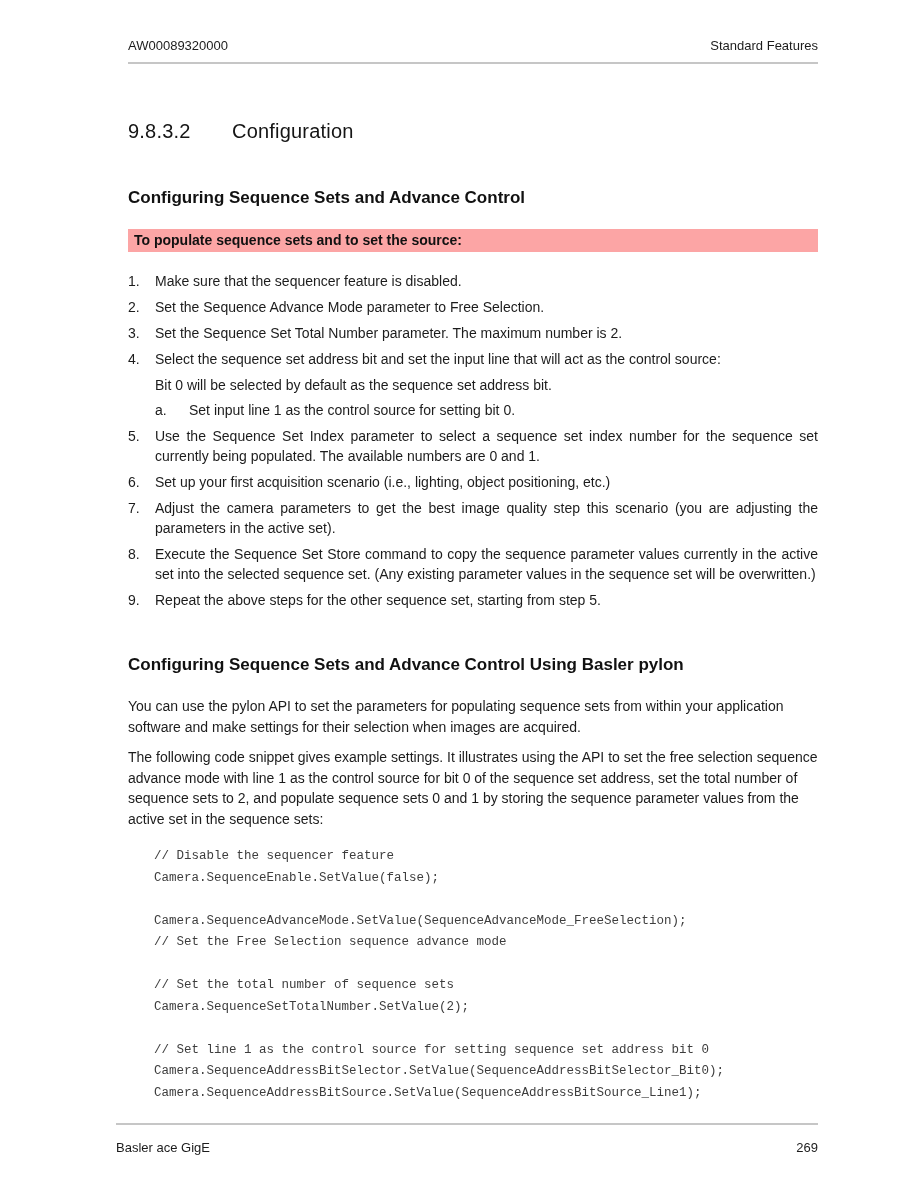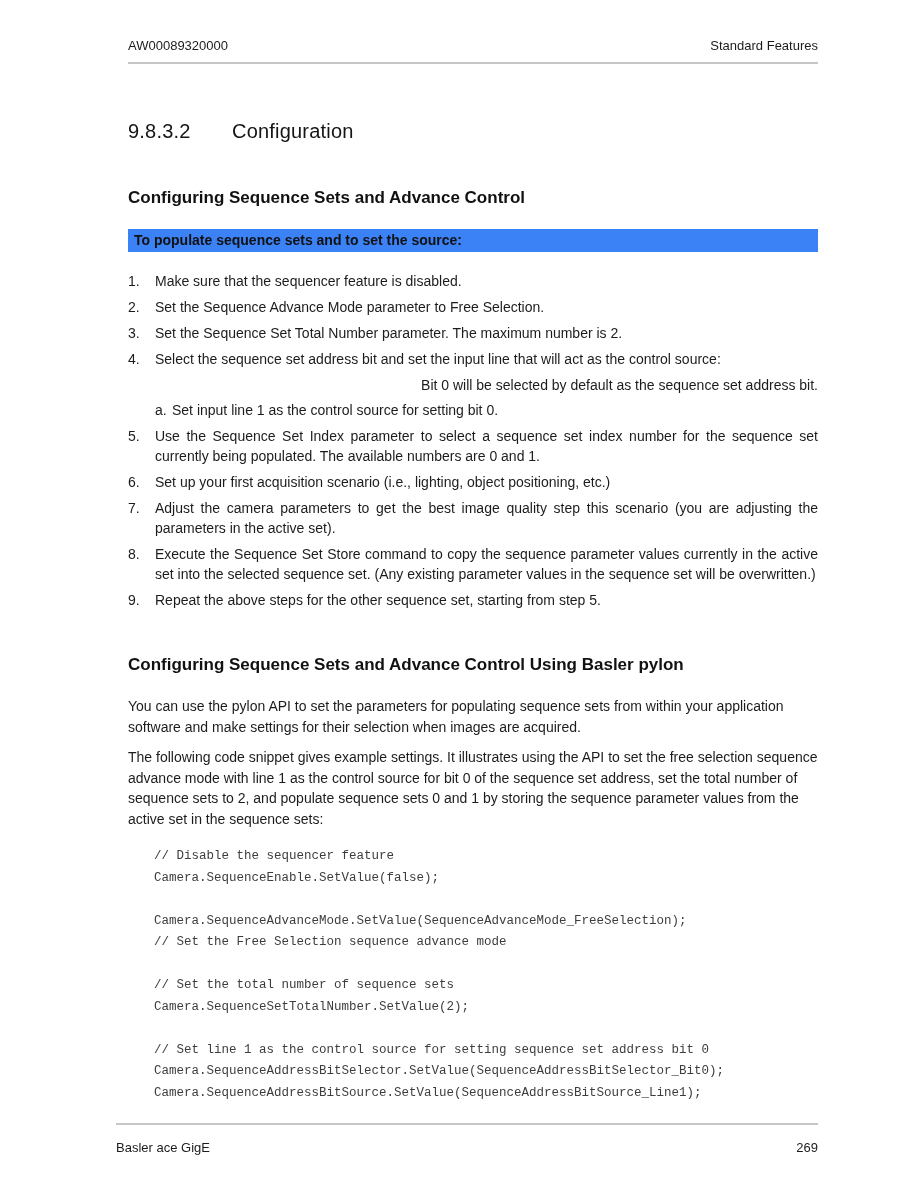--- a/index.html
+++ b/index.html
@@ -47,7 +47,7 @@
   
   .procedure-bar {
     margin-top: 21px;
-    background: #3b82f6;
+    background: #fca5a5;
     font-size: 14px;
     font-weight: bold;
     padding: 3px 0 4px 6px;

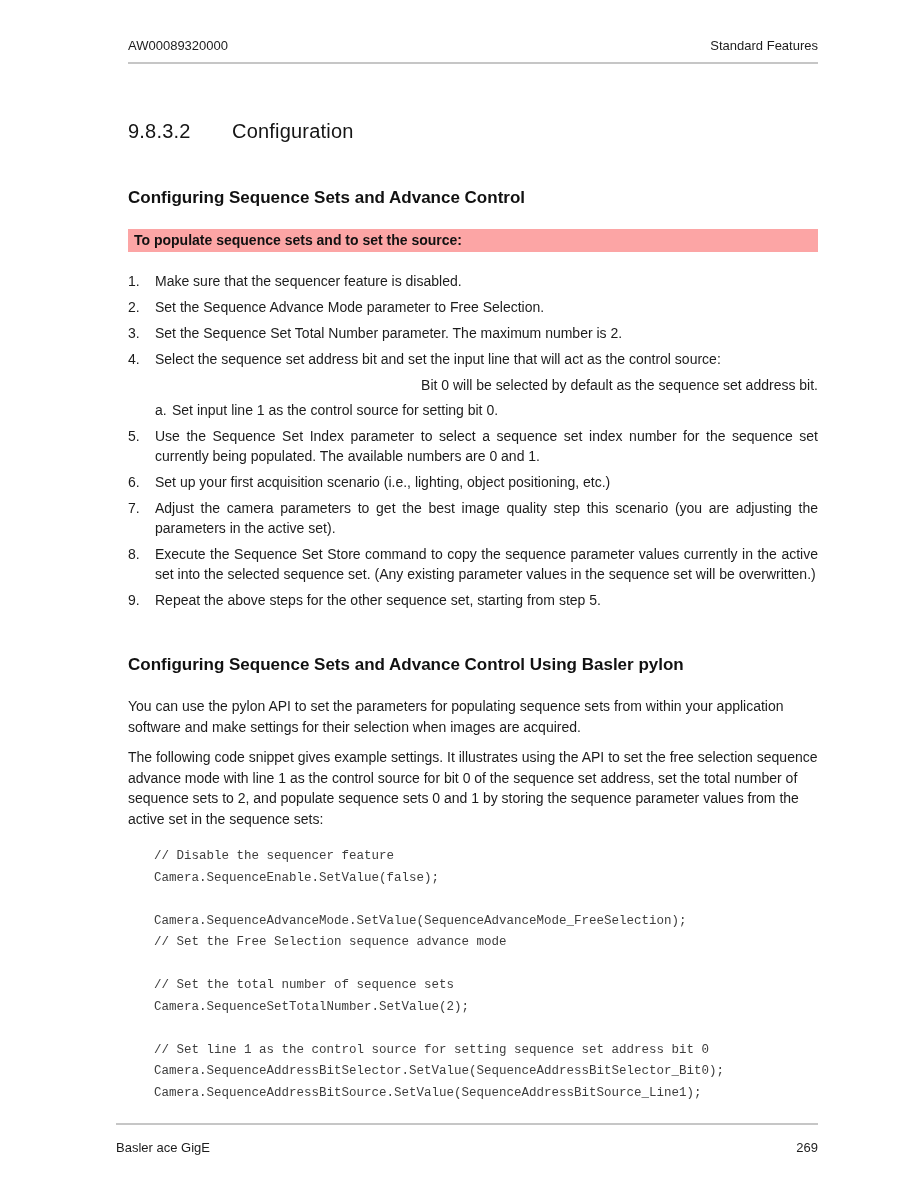--- a/index.html
+++ b/index.html
@@ -59,7 +59,7 @@
   .step { display: flex; margin-bottom: 6px; }
   .step-num { flex: 0 0 27px; }
   .step-text { flex: 1; text-align: justify; }
-  .step-note { margin: 0 0 5px 27px; text-align: right; }
+  .step-note { margin: 0 0 5px 27px; }
   .substep { display: flex; margin: 0 0 6px 27px; }
   .substep-marker { flex: 0 0 17px; }
   .substep-text { flex: 1; }

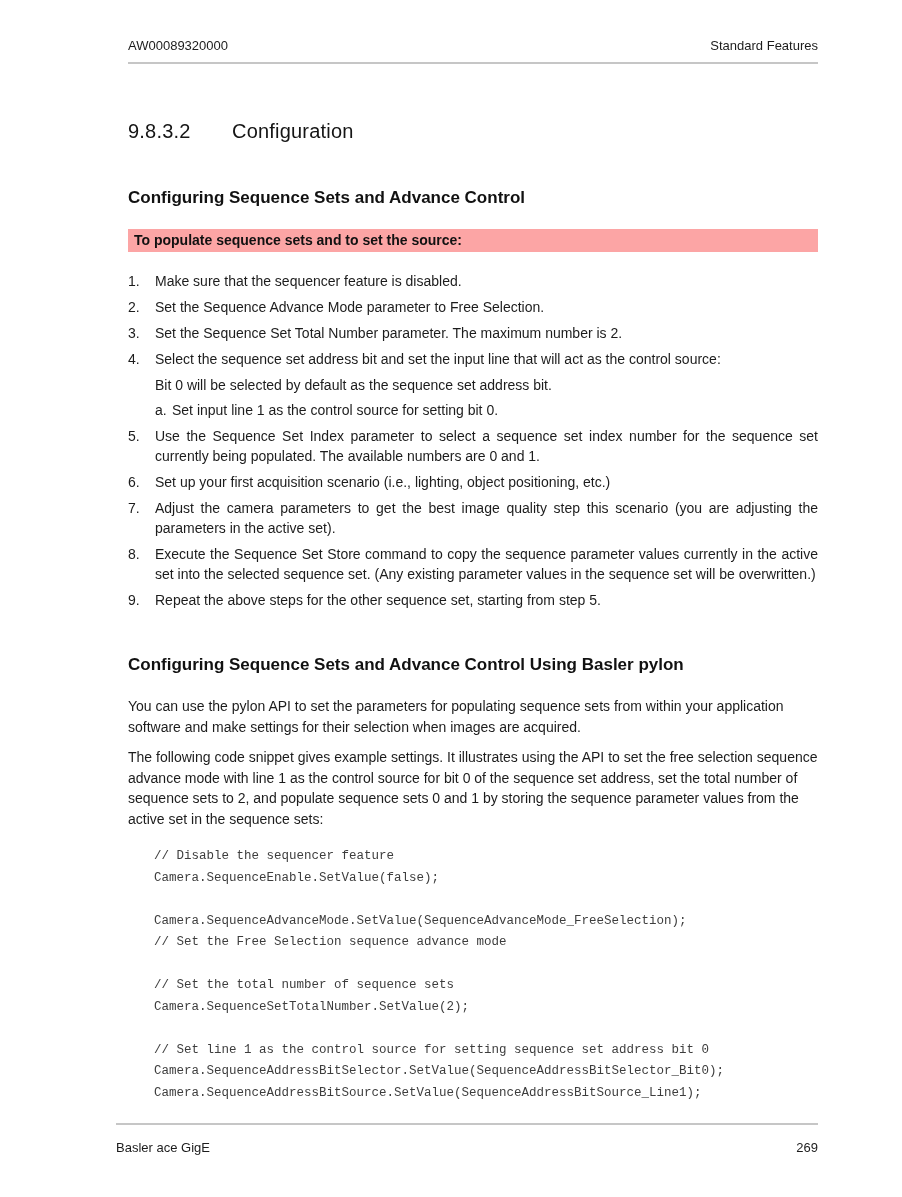--- a/index.html
+++ b/index.html
@@ -62,7 +62,7 @@
   .step-note { margin: 0 0 5px 27px; }
   .substep { display: flex; margin: 0 0 6px 27px; }
   .substep-marker { flex: 0 0 17px; }
-  .substep-text { flex: 1; }
+  .substep-text { flex: 1; margin-left: 17px; }
 
   
   .para { font-size: 14px; line-height: 20.5px; margin: 10px 0 0 0; }

